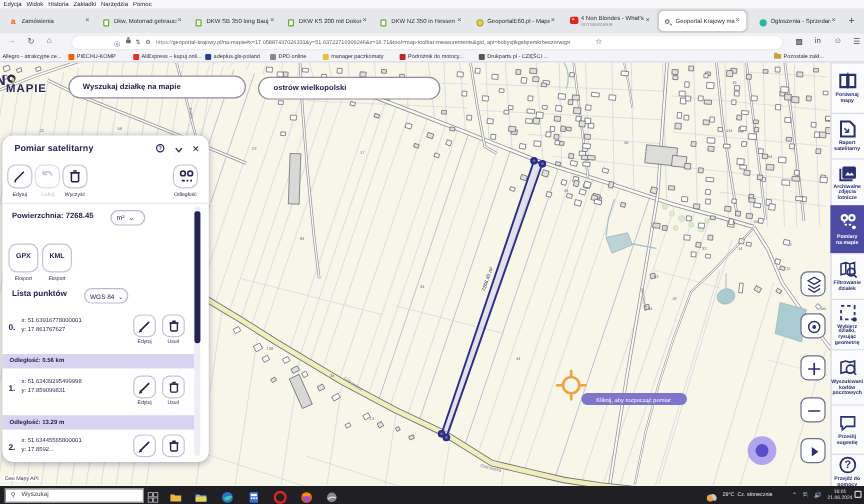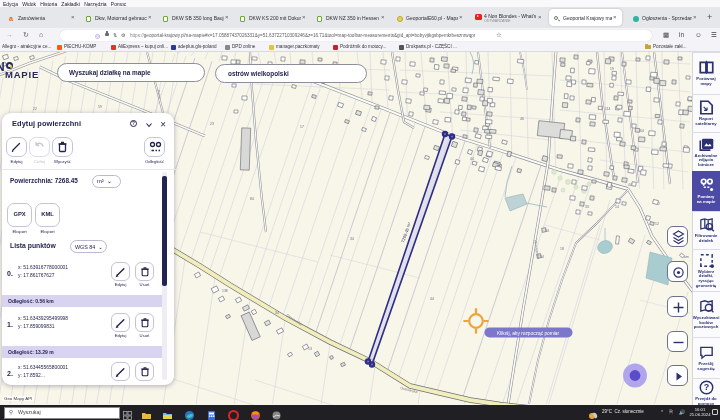--- a/index.html
+++ b/index.html
@@ -624,7 +624,7 @@
 <span class="abs" style="left:692px;top:396px;width:28px;text-align:center;font-size:4.3px;font-weight:bold;color:#2a3070;white-space:nowrap;overflow:hidden;">Przejdź do</span>
 <span class="abs" style="left:692px;top:400.6px;width:28px;text-align:center;font-size:4.3px;font-weight:bold;color:#2a3070;white-space:nowrap;overflow:hidden;">pomocy</span>
 <div class="abs" style="left:2px;top:113px;width:172px;height:272px;background:#fff;border-radius:9px;box-shadow:0 1px 5px rgba(40,40,80,0.35);"></div>
-<span class="abs" style="left:12px;top:119px;font-size:7.4px;font-weight:bold;color:#23244f;letter-spacing:0.1px;">Edytuj powierzchni</span>
+<span class="abs" style="left:12px;top:119px;font-size:7.4px;font-weight:bold;color:#23244f;letter-spacing:0.1px;">Pomiar satelitarny</span>
 <span class="abs" style="left:129.5px;top:119.5px;width:7.5px;height:7.5px;border:0.8px solid #23244f;border-radius:50%;"></span>
 <span class="abs" style="left:132px;top:121.2px;font-size:4.6px;font-weight:bold;color:#23244f;">?</span>
 <svg class="abs" style="left:145px;top:121px;" width="8" height="8" viewBox="0 0 8 8">

